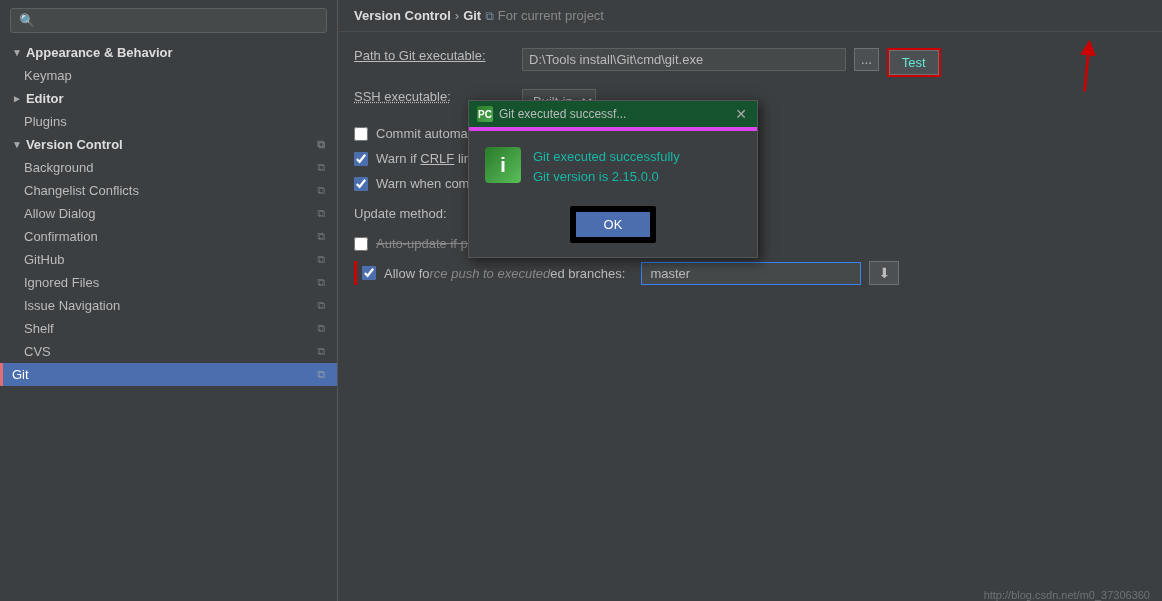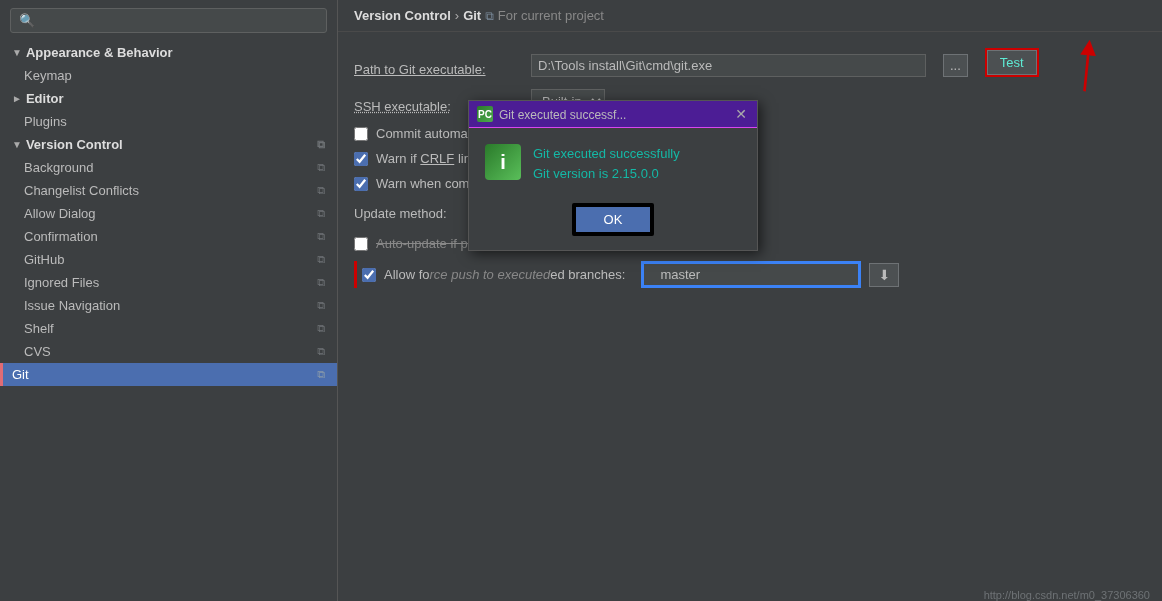--- a/index.html
+++ b/index.html
@@ -110,9 +110,9 @@
 
     .form-row {
       display: flex;
-      align-items: flex-end;
+      align-items: flex-start;
       margin-bottom: 12px;
-      gap: 17px;
+      gap: 8px;
     }
     .form-label {
       color: #bbbbbb;

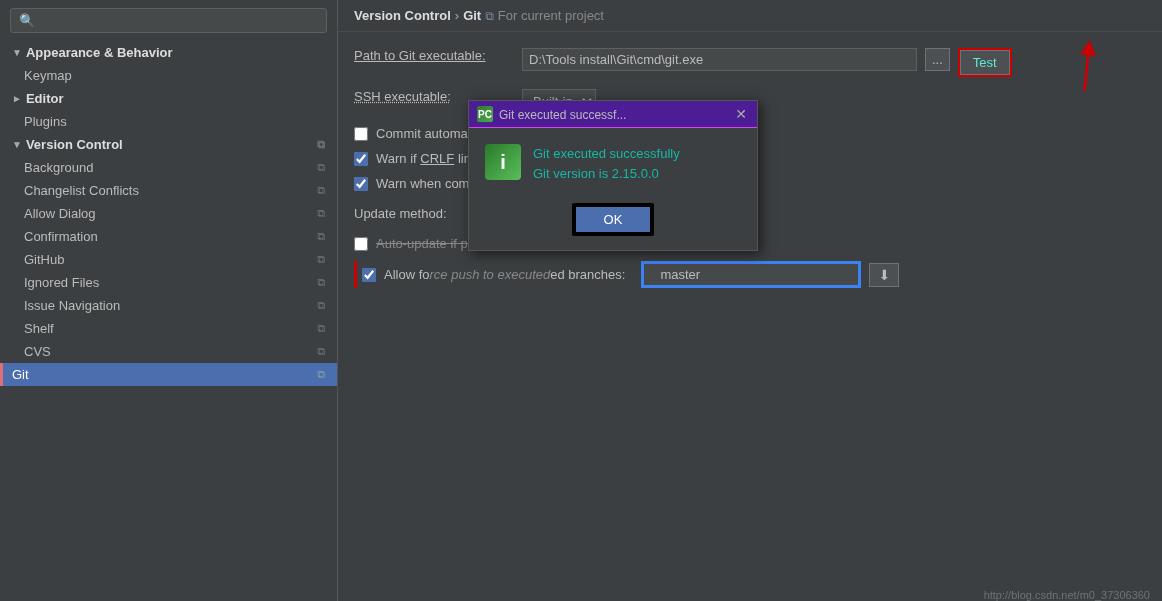--- a/index.html
+++ b/index.html
@@ -128,7 +128,7 @@
       color: #bbbbbb;
       padding: 3px 6px;
       font-size: 13px;
-      width: 395px;
+      width: 324px;
       outline: none;
     }
 

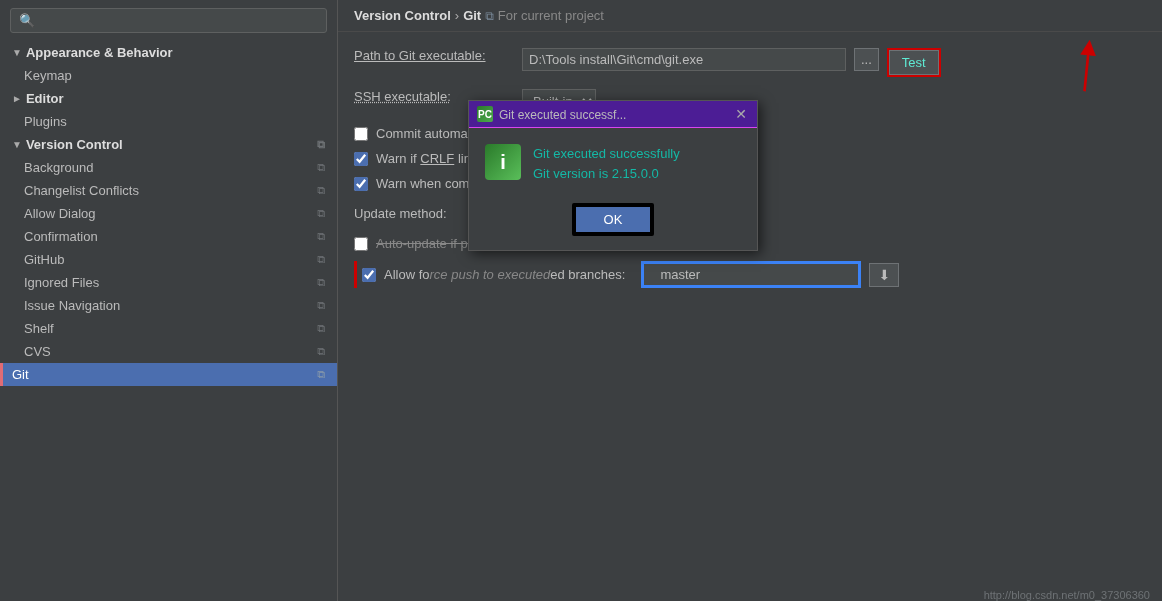--- a/index.html
+++ b/index.html
@@ -255,12 +255,12 @@
       pointer-events: all;
     }
     .dialog-titlebar {
-      background: #4c1d95;
-      display: flex;
-      align-items: flex-end;
+      background: #14532d;
+      display: flex;
+      align-items: center;
       padding: 5px 8px;
       gap: 6px;
-      border-bottom: 1px solid #d946ef;
+      border-bottom: 4px solid #d946ef;
     }
     .dialog-title-icon {
       width: 16px;

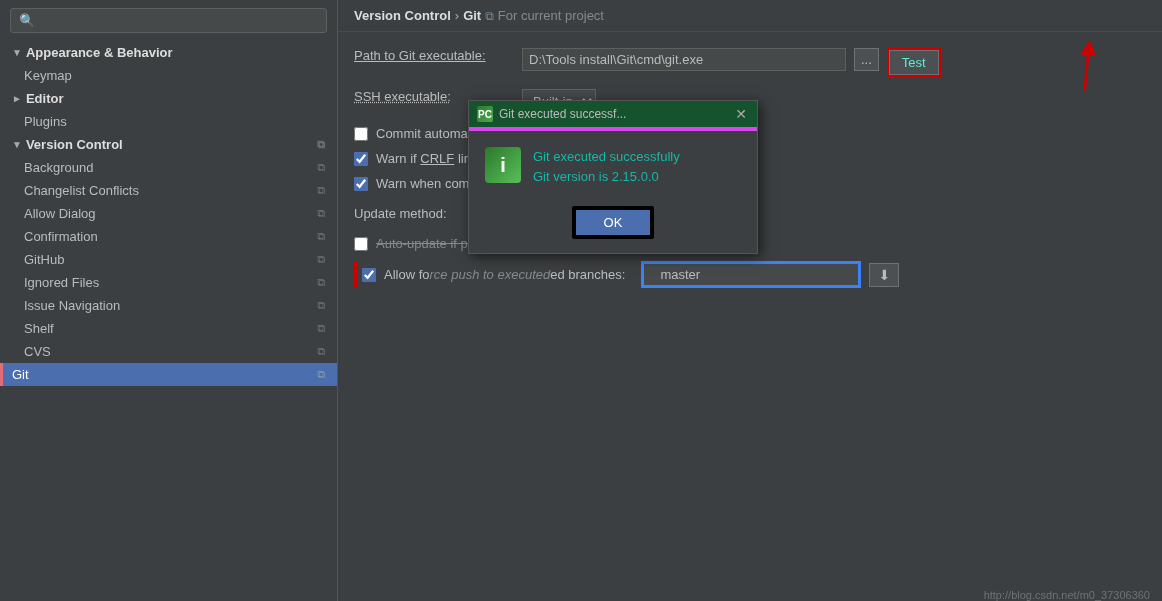--- a/index.html
+++ b/index.html
@@ -319,7 +319,7 @@
     }
     .ok-btn {
       background: #4b6eaf;
-      border: 4px solid #000000;
+      border: 6px solid #000000;
       color: #ffffff;
       padding: 5px 28px;
       font-size: 13px;

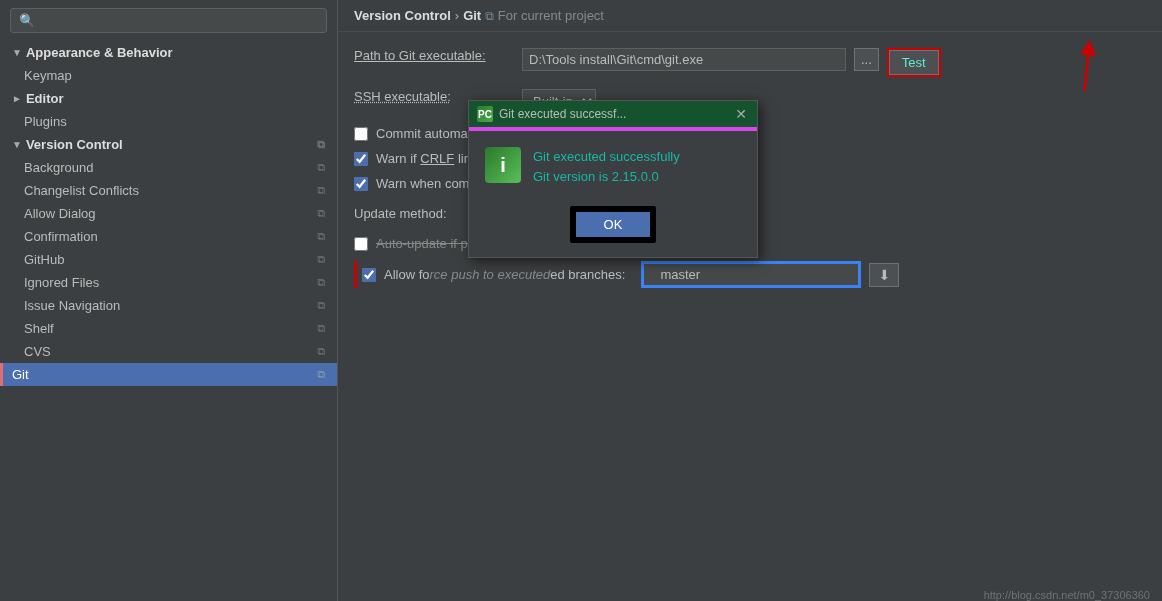--- a/index.html
+++ b/index.html
@@ -209,9 +209,9 @@
     }
     .branch-input {
       background: #45494a;
-      border: 3px solid #3b82f6;
-      color: #bbbbbb;
-      padding: 3px 16px;
+      border: 1px solid #3b82f6;
+      color: #bbbbbb;
+      padding: 3px 8px;
       font-size: 13px;
       width: 220px;
       outline: none;

